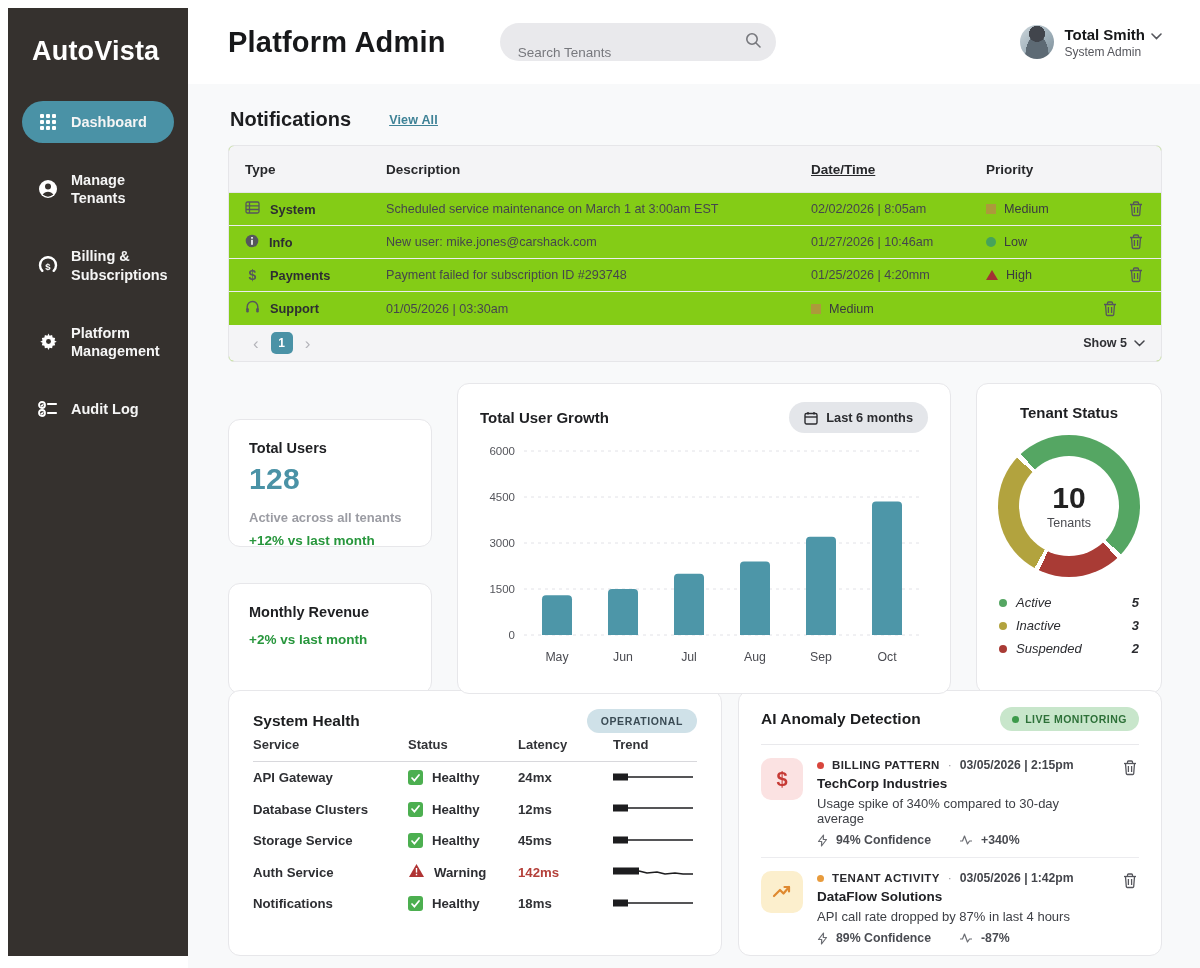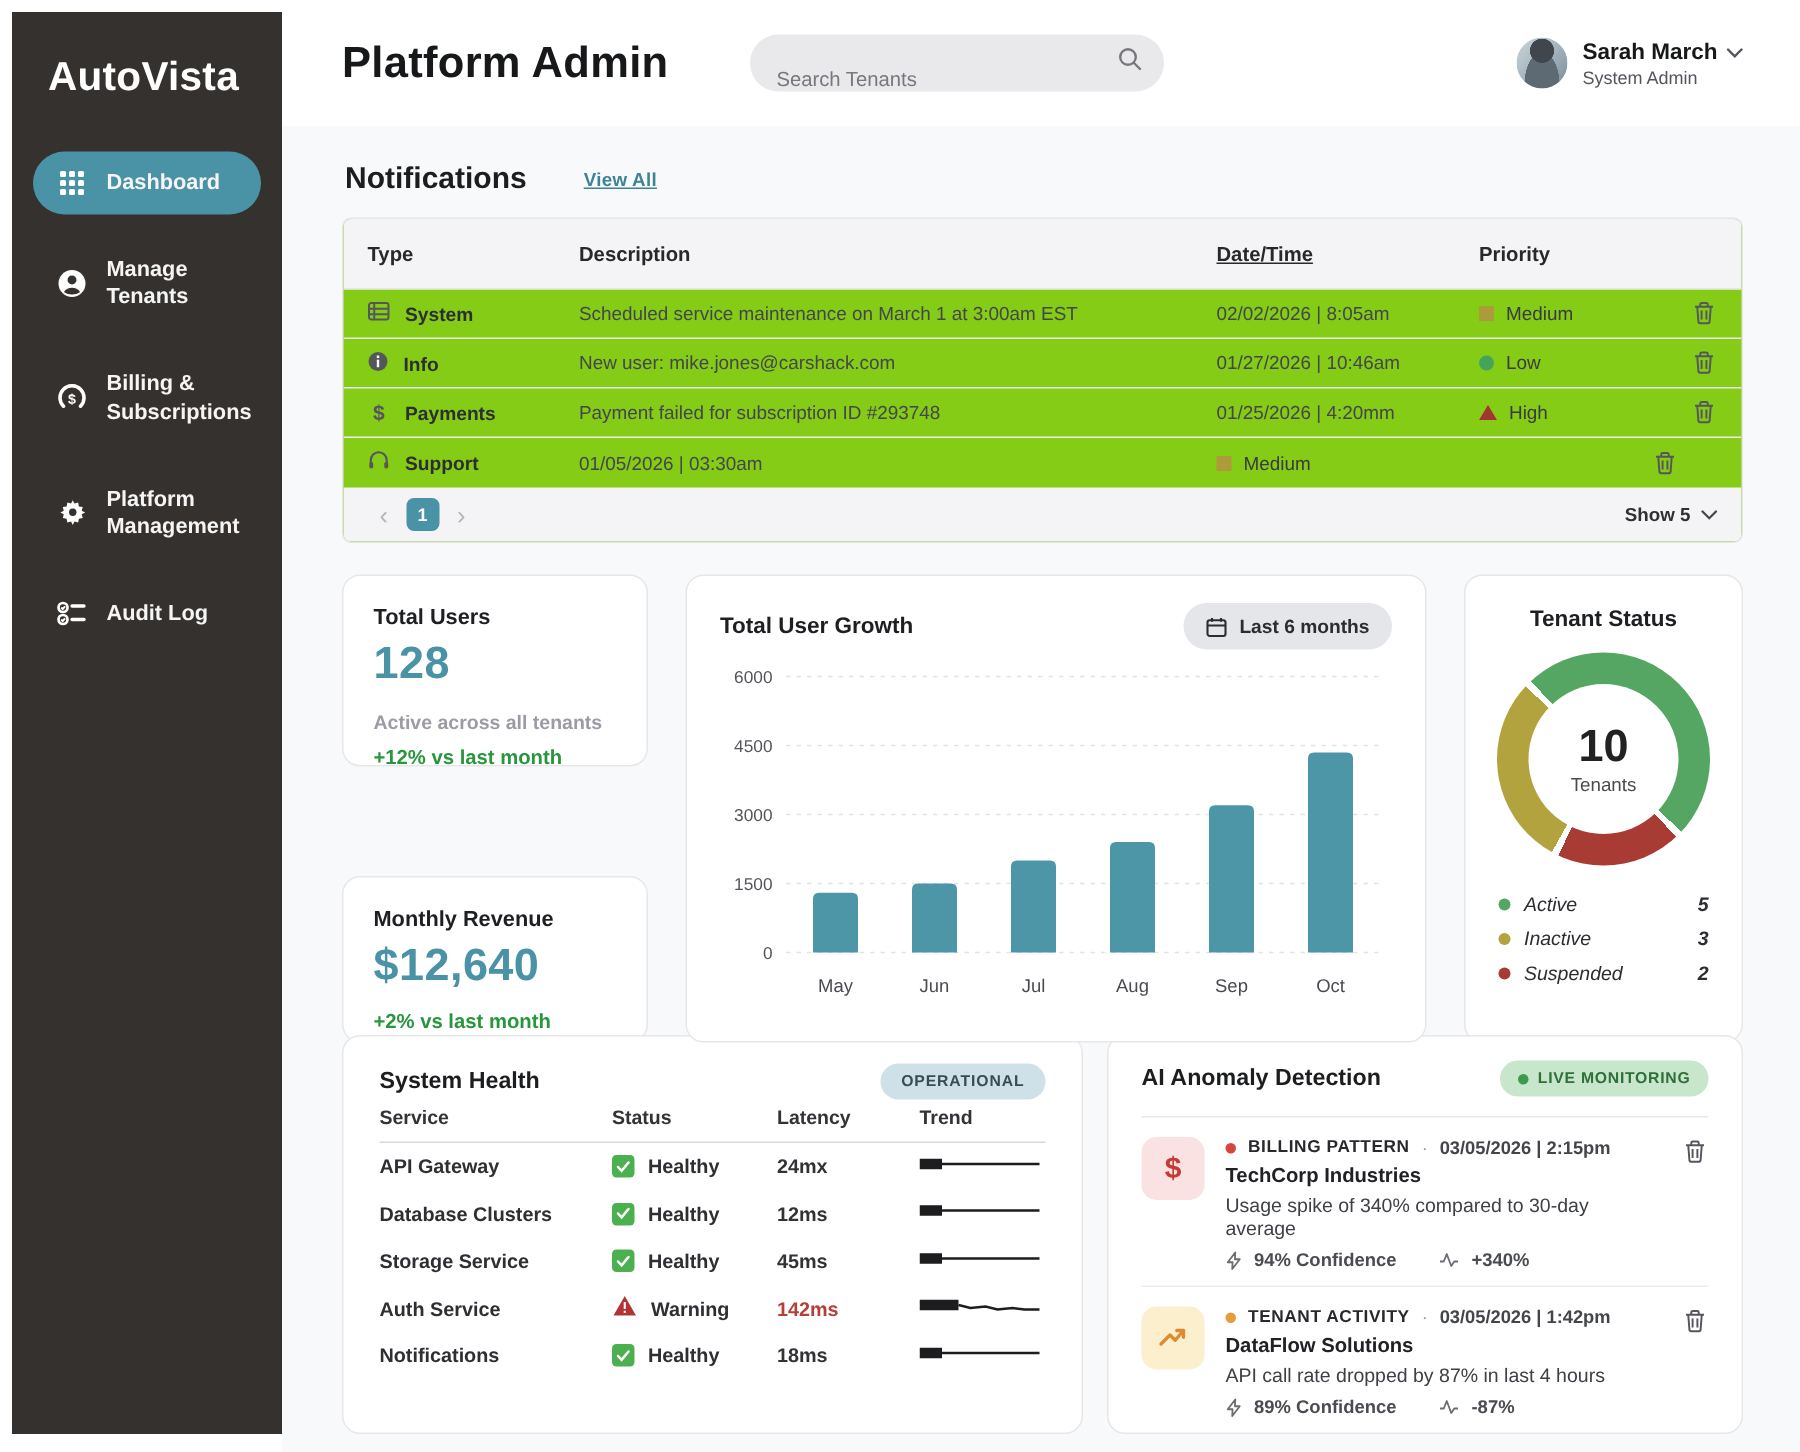--- a/index.html
+++ b/index.html
@@ -212,7 +212,7 @@
         <div class="avatar"></div>
         <div>
           <div class="username-row">
-            <span class="username">Sarah March</span>
+            <span class="username">Total Smith</span>
             <span>
               <svg width="11" height="7" viewBox="0 0 11 7">
                   <path d="M1 1 l4.5 4.5 L10 1" fill="none" stroke="#55565c" stroke-width="1.6" stroke-linecap="round"></path>

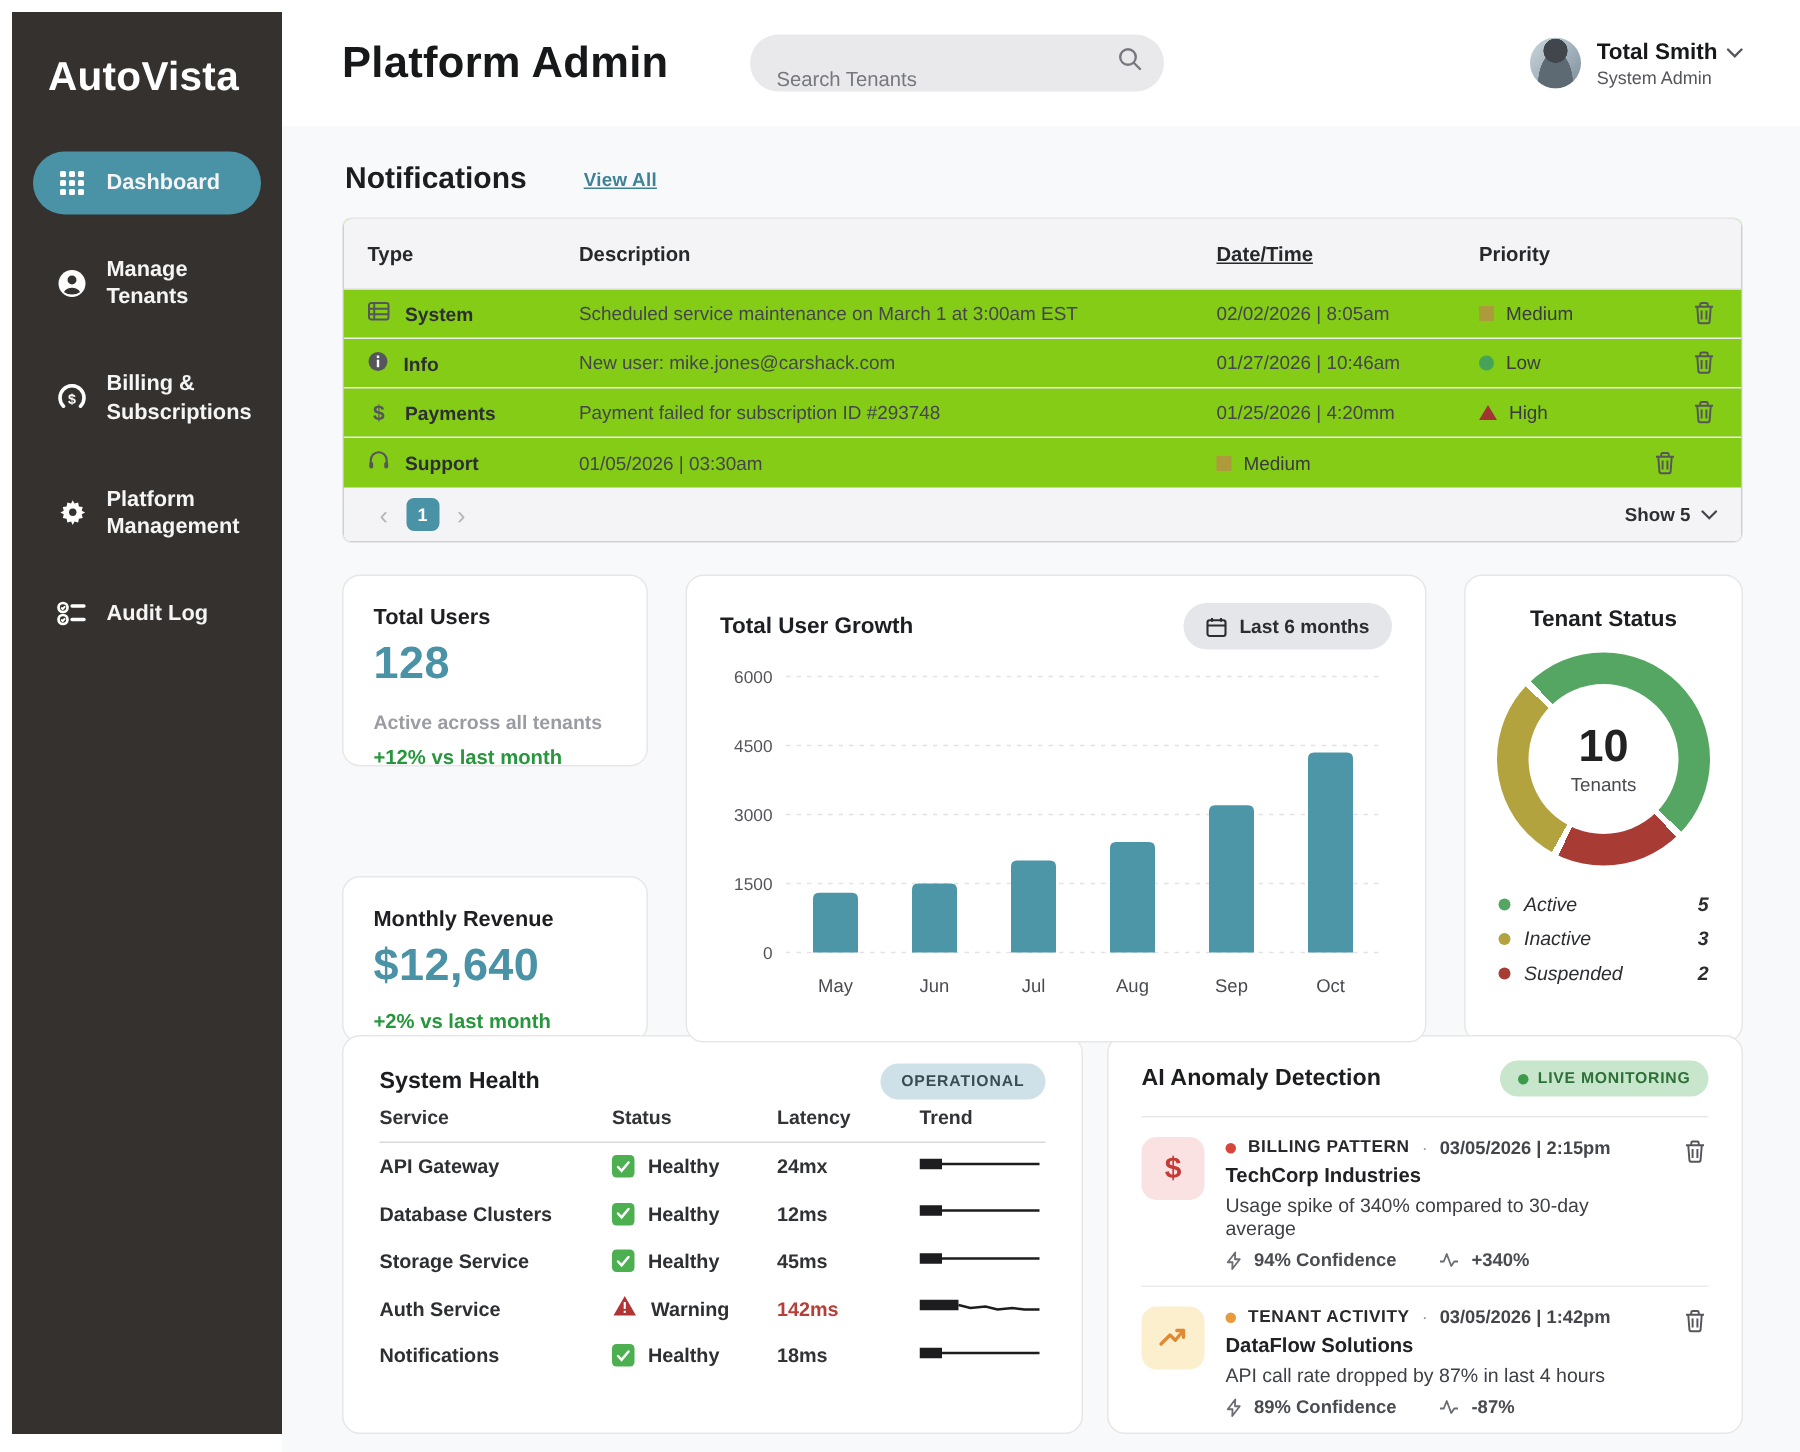--- a/index.html
+++ b/index.html
@@ -57,7 +57,7 @@
   
   .stats-row { display:grid; grid-template-columns:204px 1fr 186px; gap:25px; margin-top:21px; height:288px; }
   .card { background:#fff; border:1px solid #e7e7ea; border-radius:12px; }
-  .stat-col { display:flex; flex-direction:column; justify-content:space-between; }
+  .stat-col { display:flex; flex-direction:column; justify-content:space-between;margin-top:36px; }
   .stat-card { padding:20px; }
   .stat-card.users { height:128px; }
   .stat-card.revenue { height:111px; }

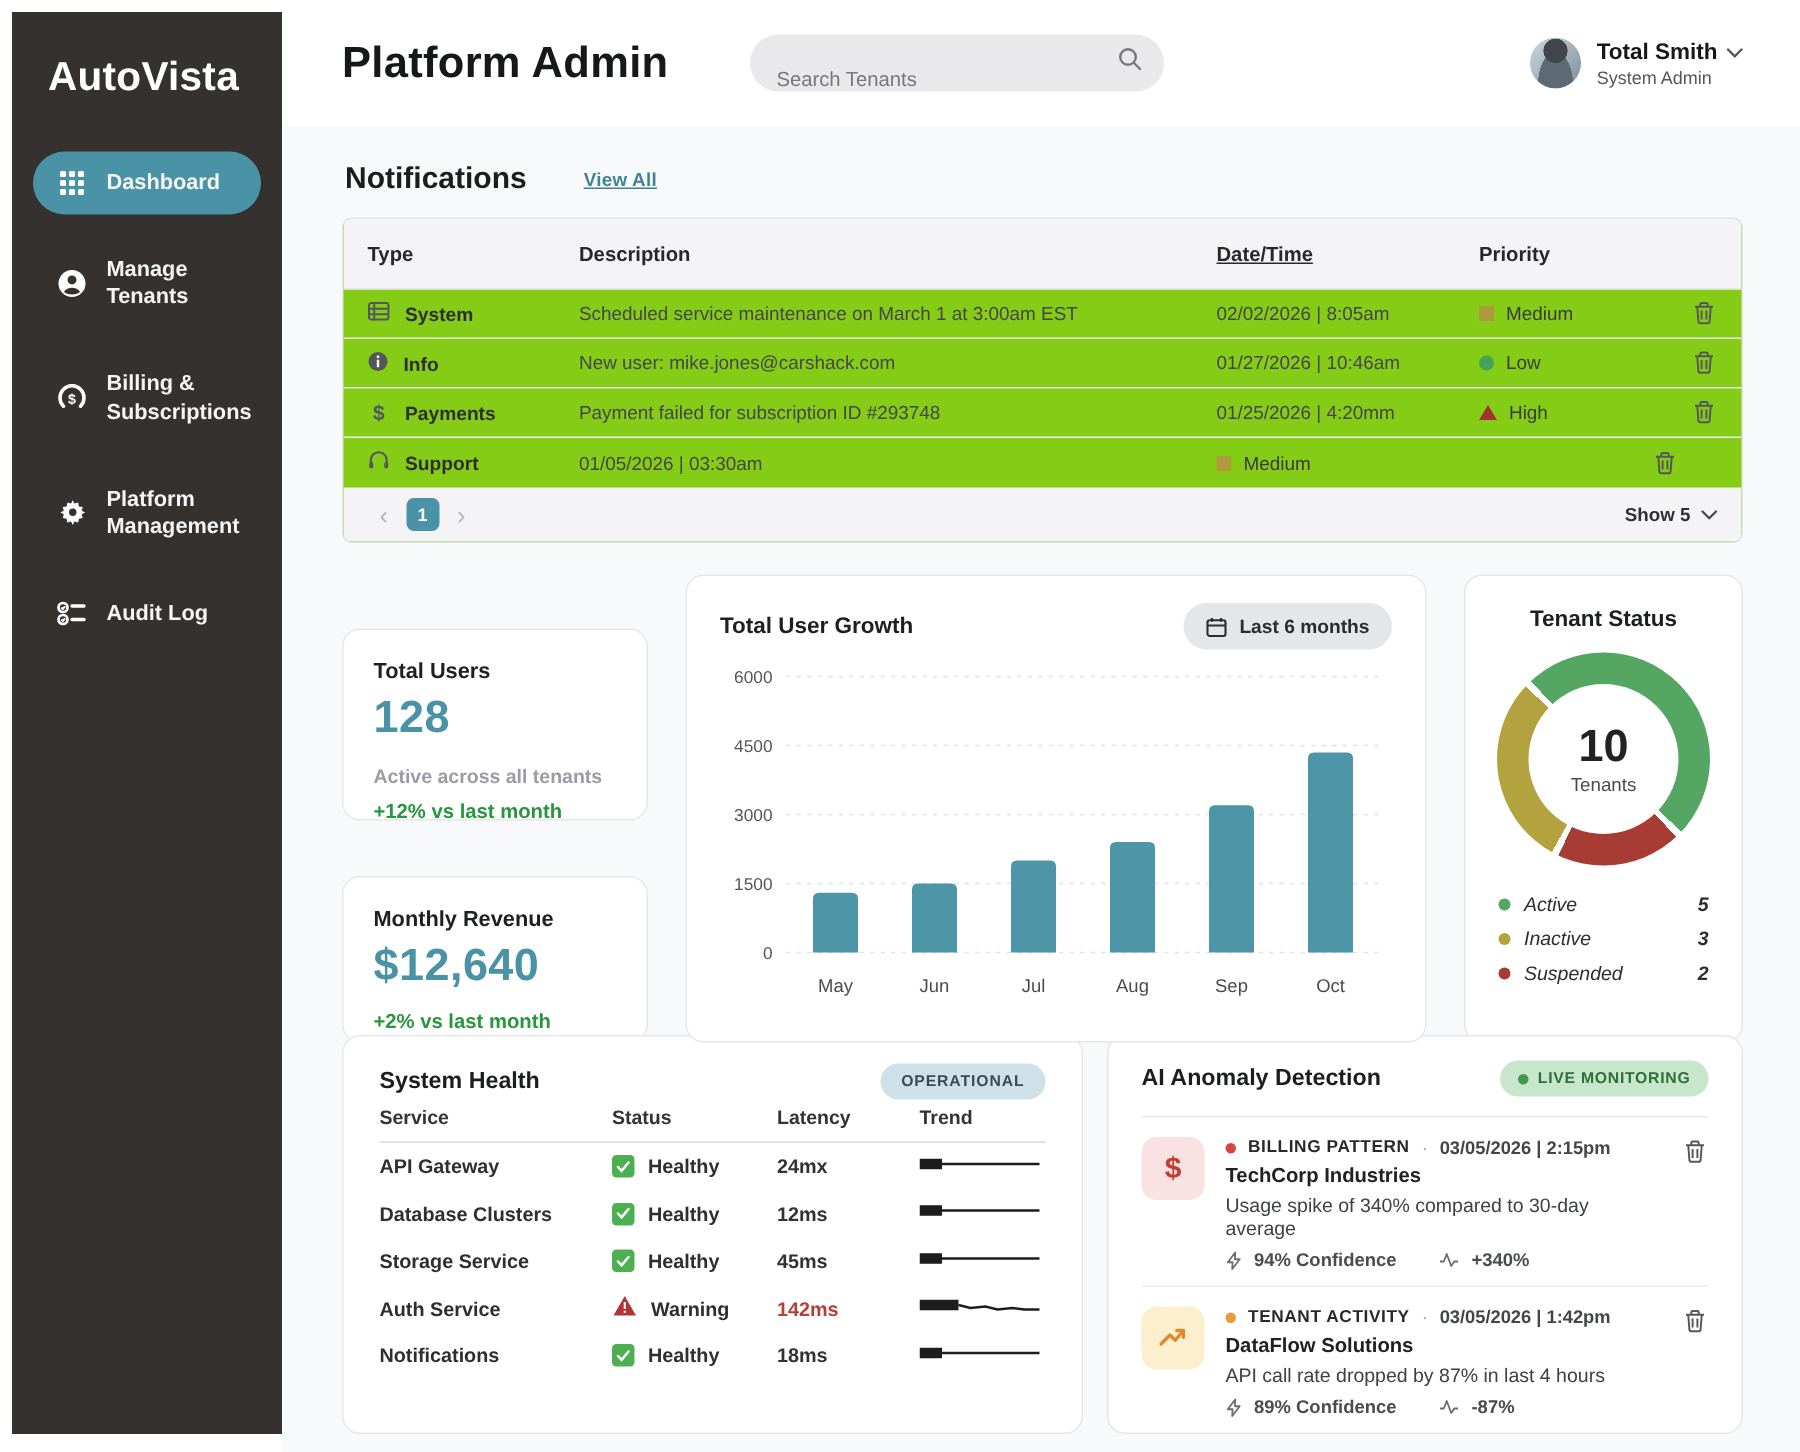--- a/index.html
+++ b/index.html
@@ -387,7 +387,6 @@
           </div>
           <div class="card stat-card revenue">
             <div class="stat-title">Monthly Revenue</div>
-            <div class="stat-value">$12,640</div>
             <div class="stat-delta">+2% vs last month</div>
           </div>
         </div>

